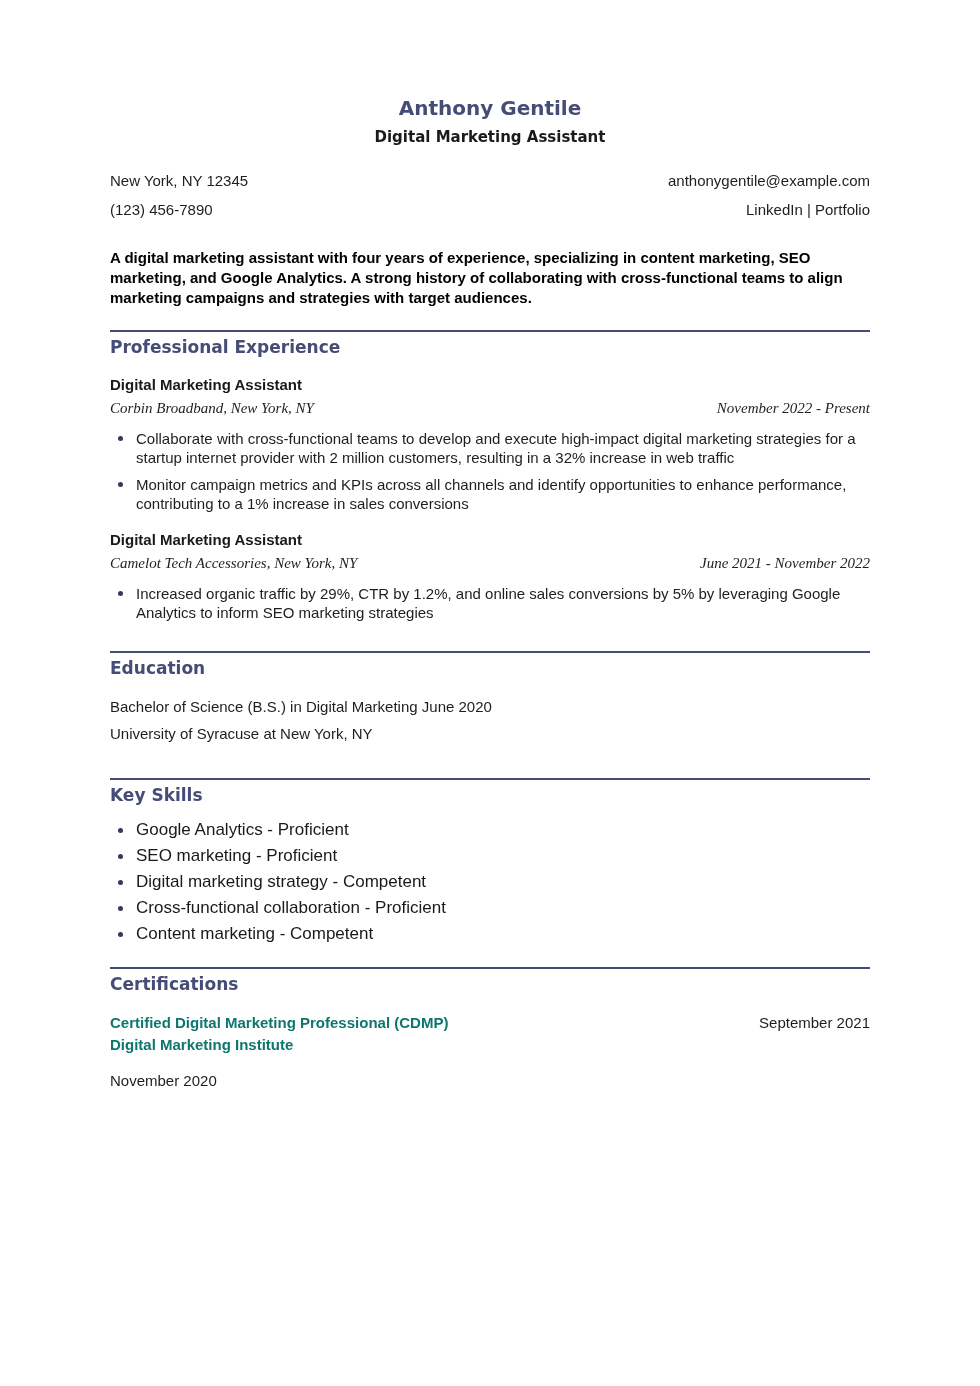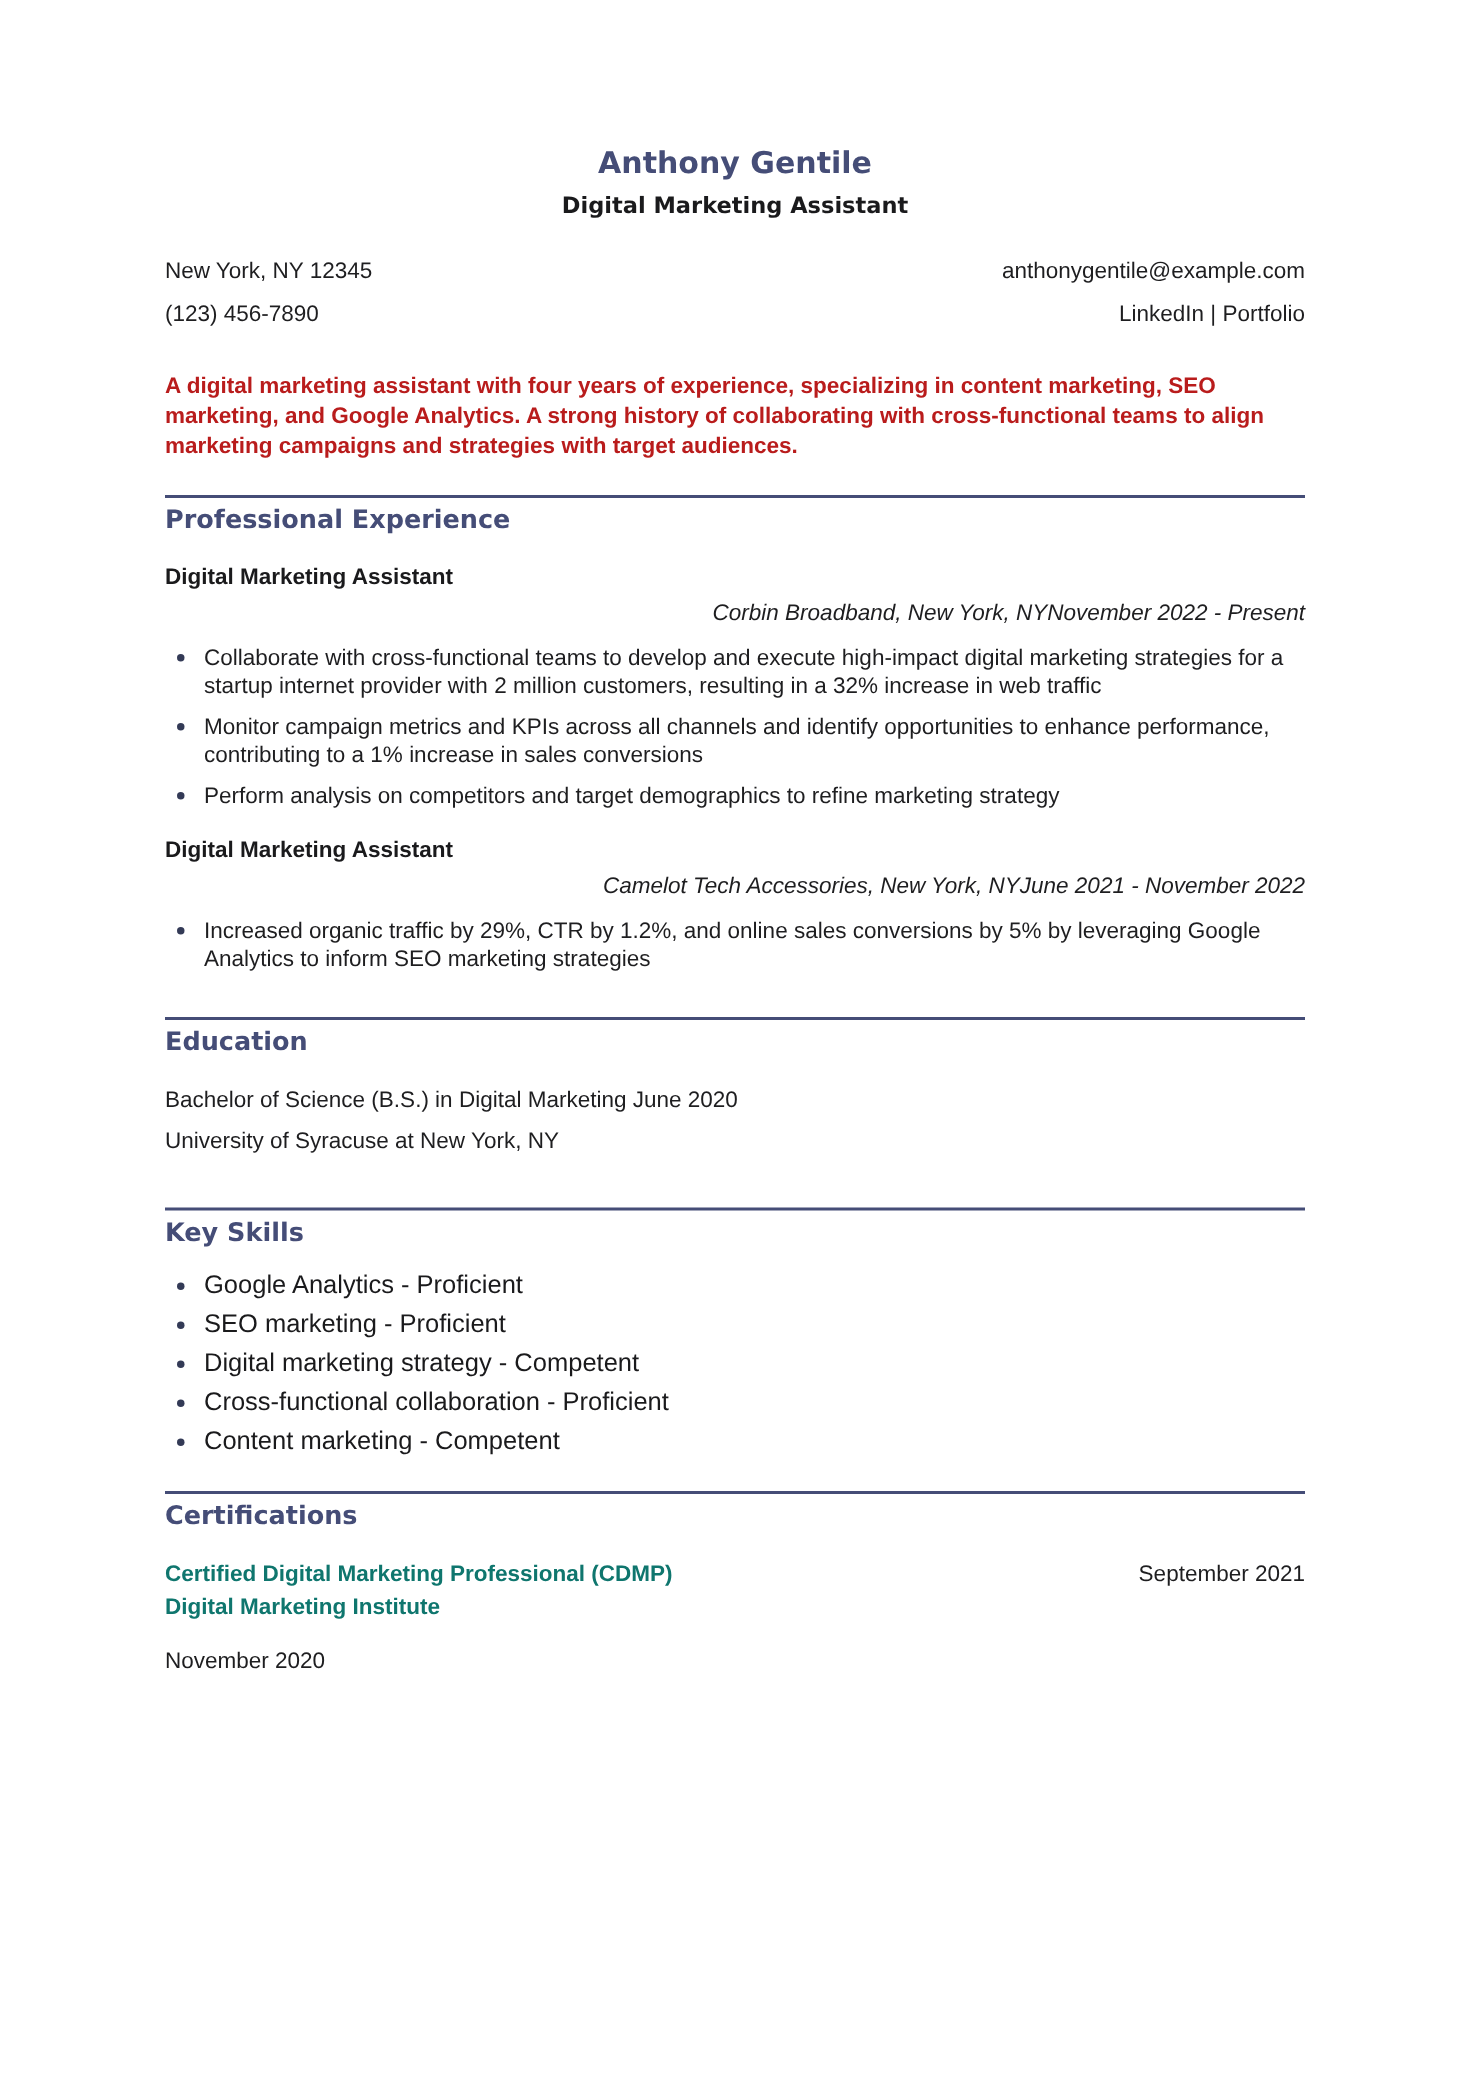--- a/index.html
+++ b/index.html
@@ -50,7 +50,7 @@
     font-weight: bold;
     font-size: 15px;
     line-height: 20px;
-    color: #b91c1c;
+    color: #000000;
   }
   
   .section-rule {

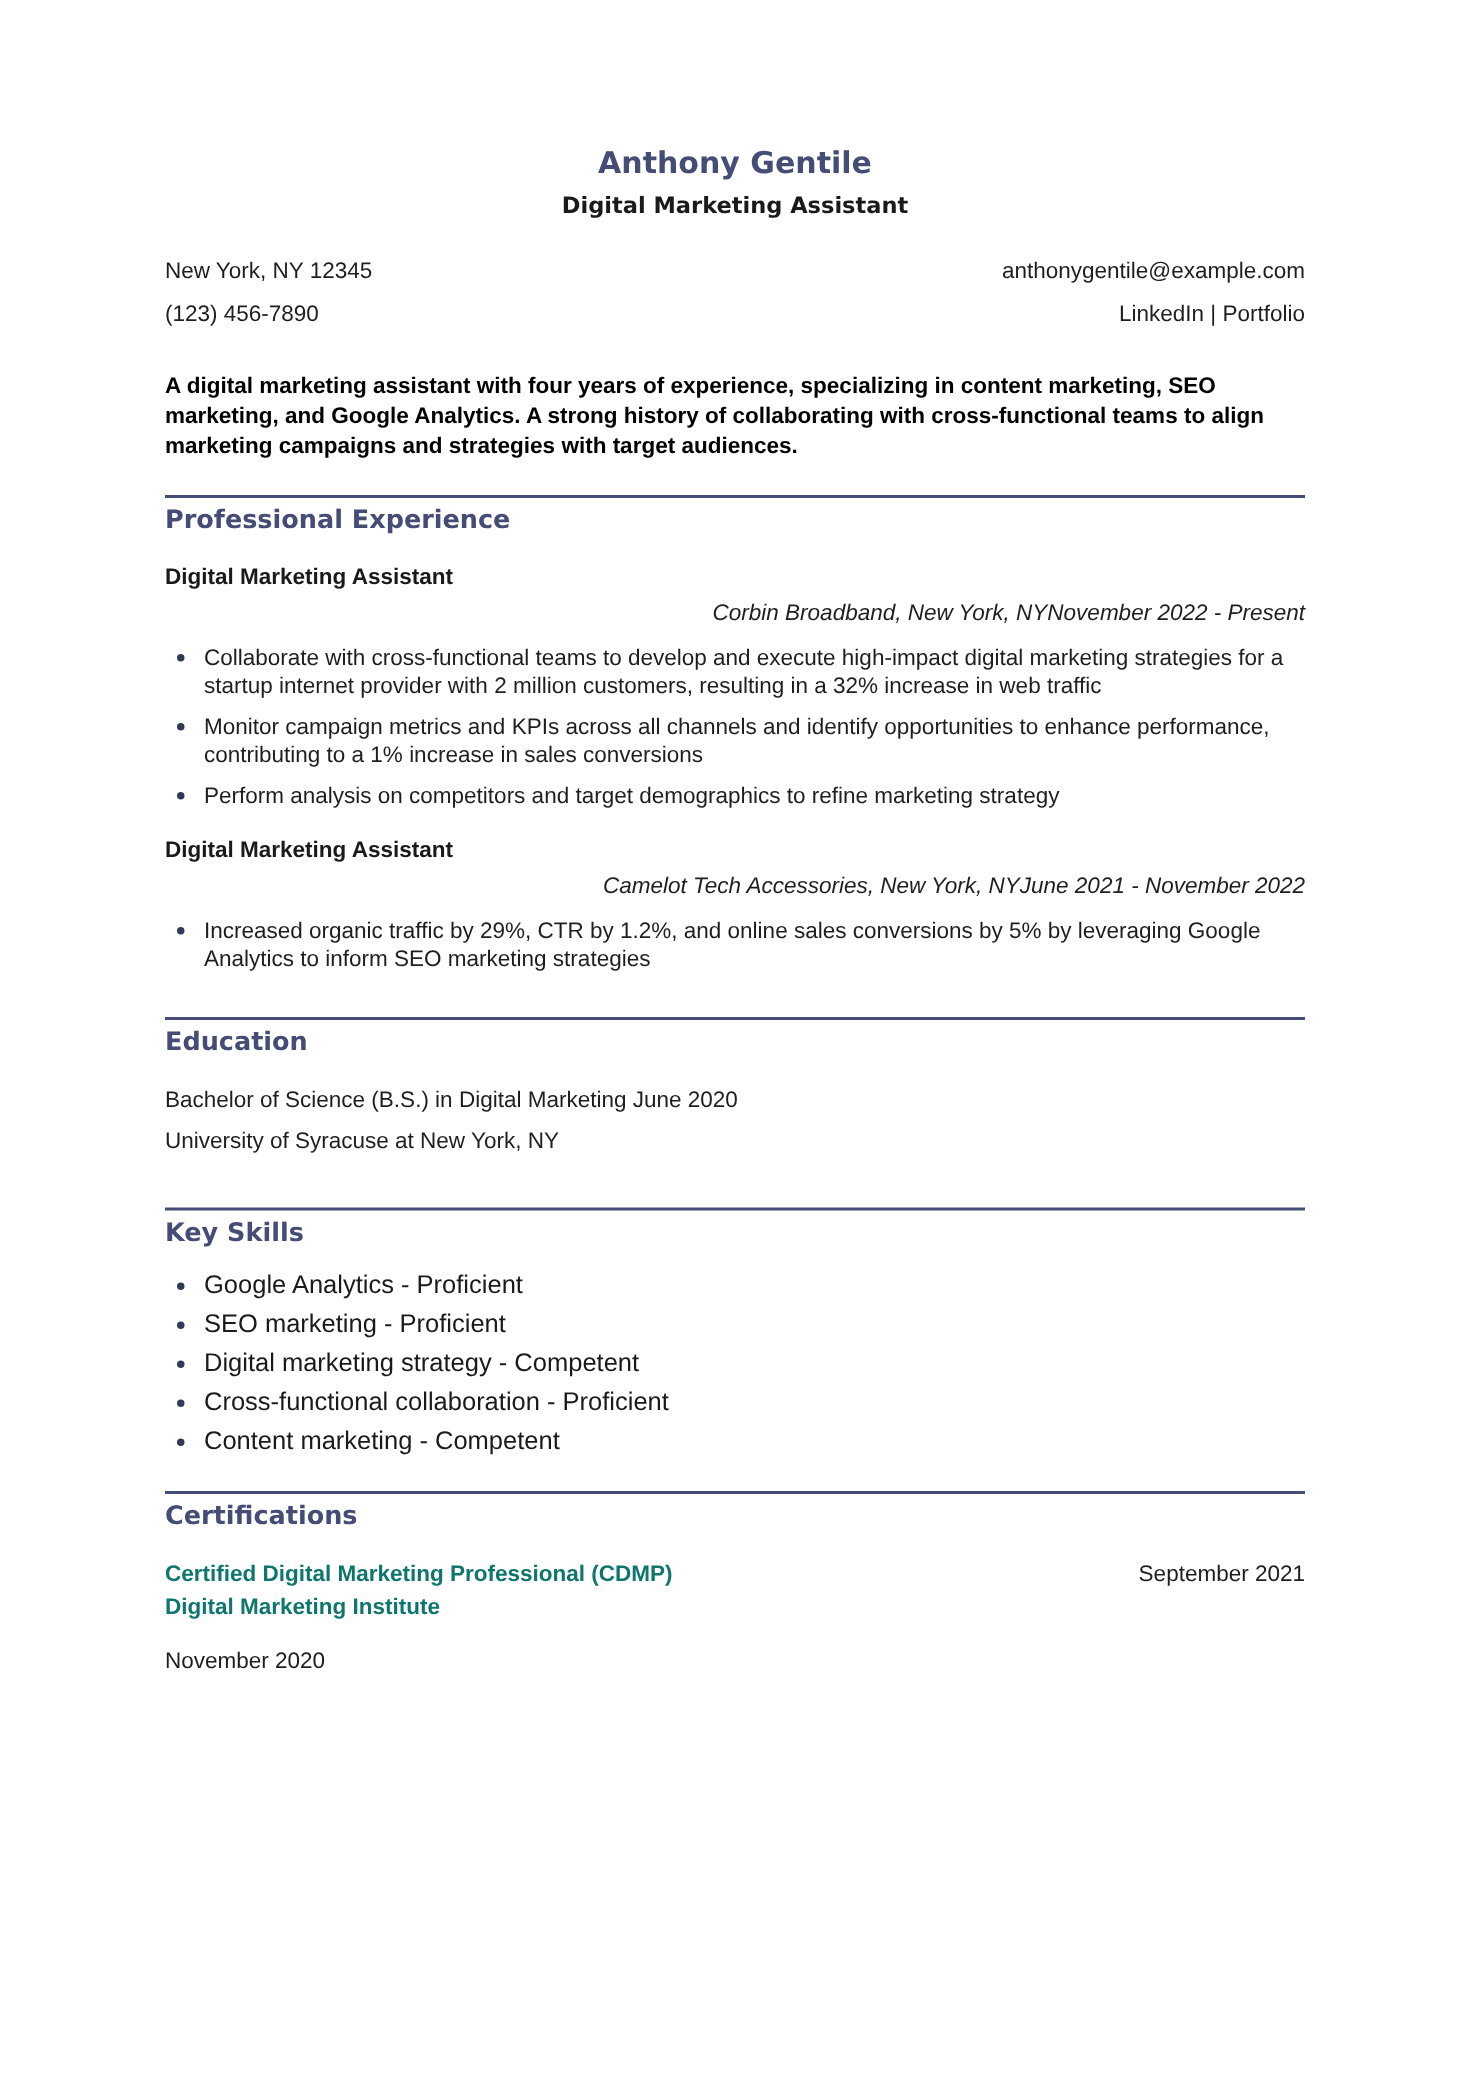--- a/index.html
+++ b/index.html
@@ -80,11 +80,12 @@
   }
   .job-meta {
     display: flex;
-    justify-content: flex-end;
+    justify-content: space-between;
     font-style: italic;
     font-size: 15px;
     line-height: 19px;
     margin-top: 5px;
+    font-family: Liberation Serif, serif;
   }
   ul.bullets {
     list-style: none;

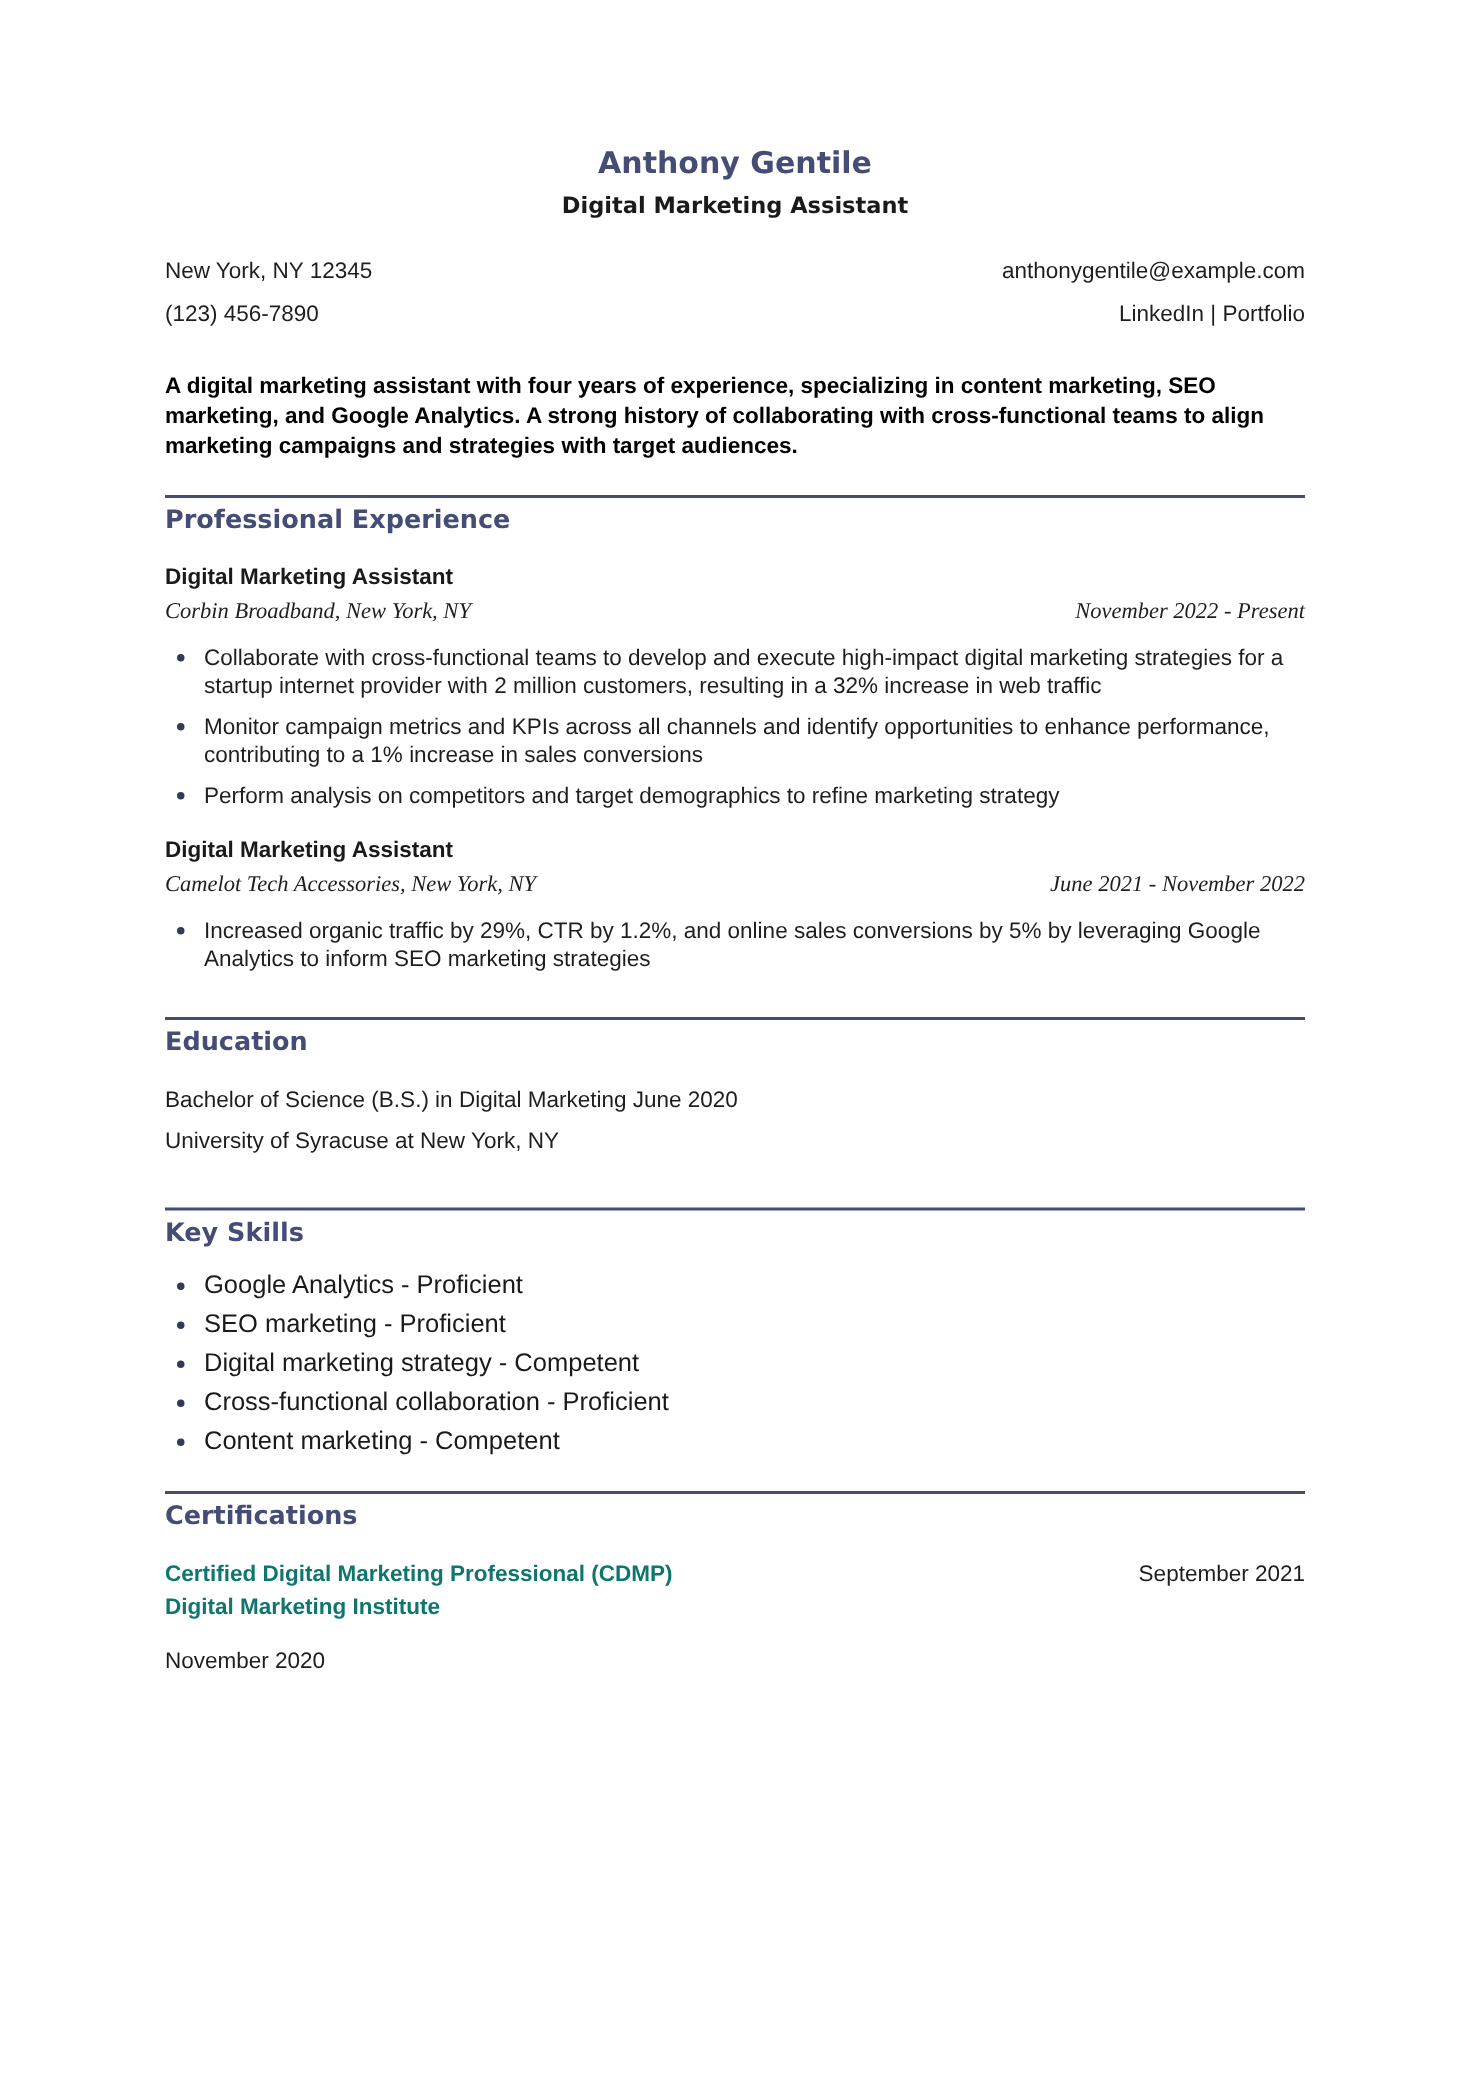--- a/index.html
+++ b/index.html
@@ -181,7 +181,6 @@
       <ul class="bullets">
         <li>Collaborate with cross-functional teams to develop and execute high-impact digital marketing strategies for a startup internet provider with 2 million customers, resulting in a 32% increase in web traffic</li>
         <li>Monitor campaign metrics and KPIs across all channels and identify opportunities to enhance performance, contributing to a 1% increase in sales conversions</li>
-        <li>Perform analysis on competitors and target demographics to refine marketing strategy</li>
       </ul>
     </div>
 

